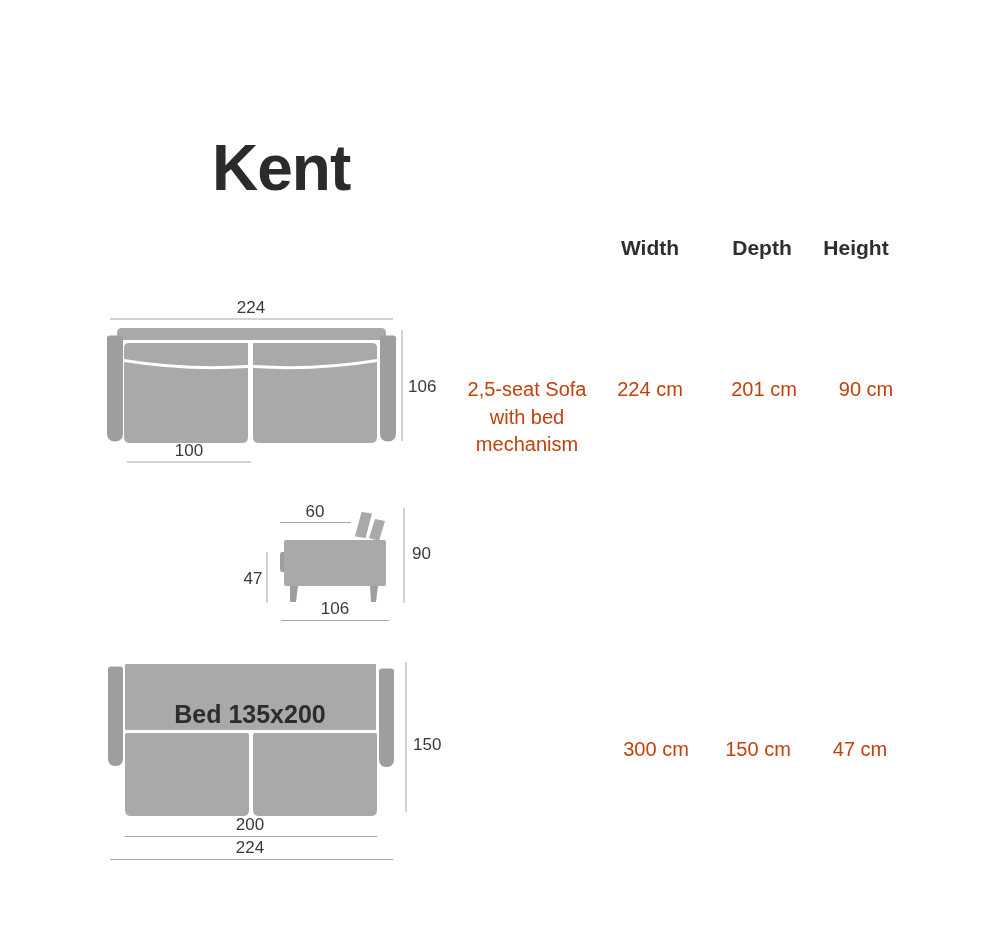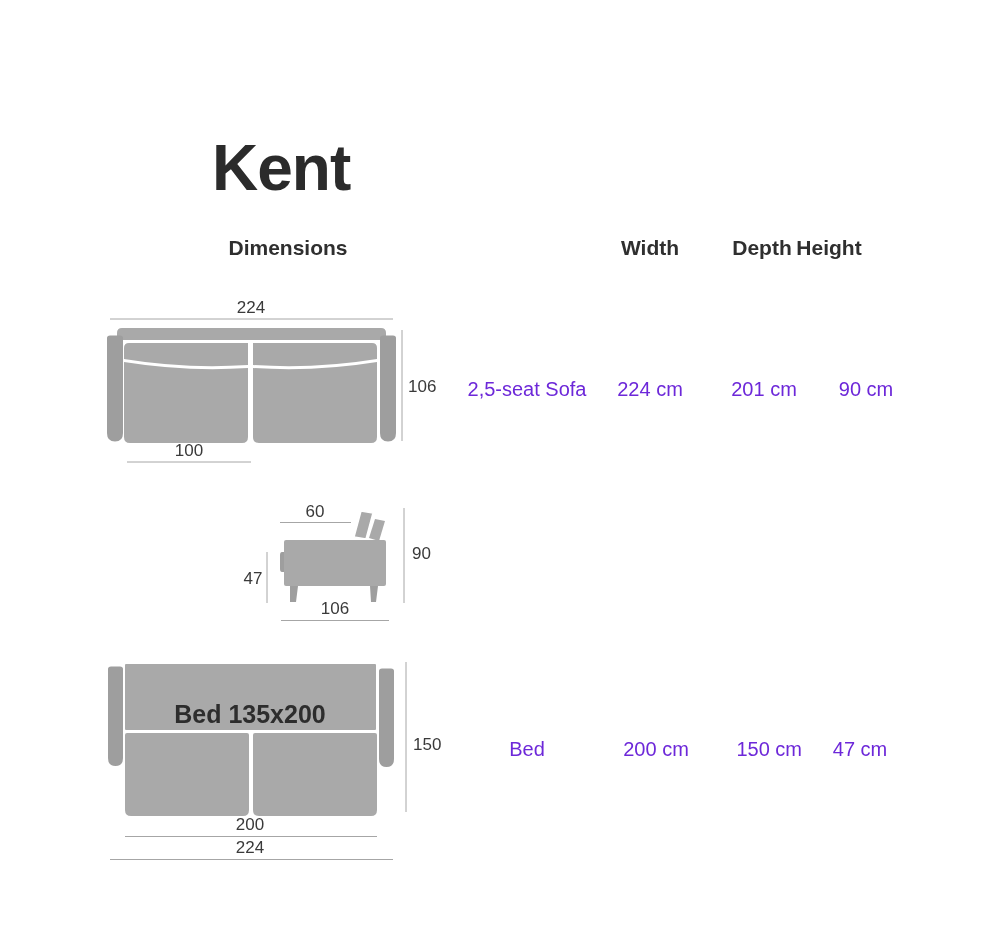--- a/index.html
+++ b/index.html
@@ -37,7 +37,6 @@
 
   <div class="abs title">Kent</div>
 
-  <div class="abs colhdr hdr-dimensions">Dimensions</div>
   <div class="abs colhdr hdr-width">Width</div>
   <div class="abs colhdr hdr-depth">Depth</div>
   <div class="abs colhdr hdr-height">Height</div>

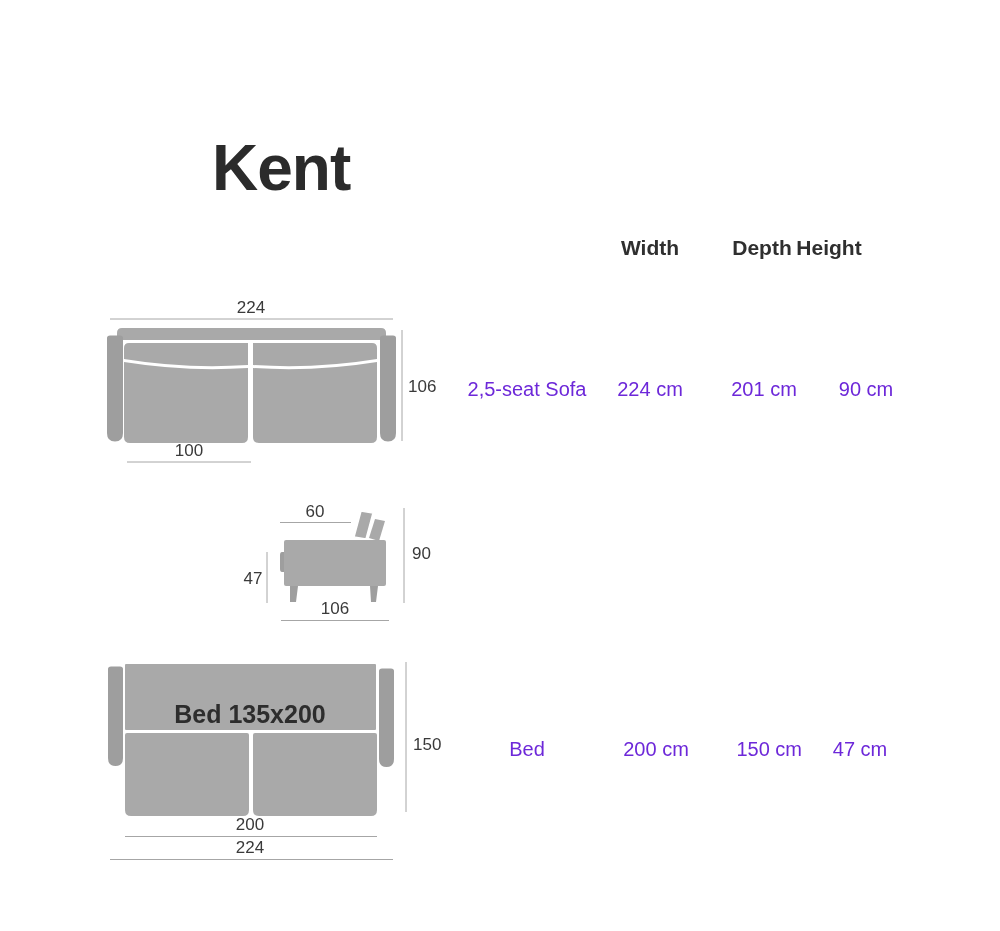--- a/index.html
+++ b/index.html
@@ -17,7 +17,7 @@
   .hdr-dimensions{left:188px;width:200px;}
   .hdr-width{left:600px;width:100px;}
   .hdr-depth{left:712px;width:100px;}
-  .hdr-height{left:779px;width:100px;}
+  .hdr-height{left:806px;width:100px;}
   .cell{font-size:20px;color:#6d28d9;text-align:center;line-height:27.5px;}
   .row1{top:376px;}
   .row2{top:736px;}

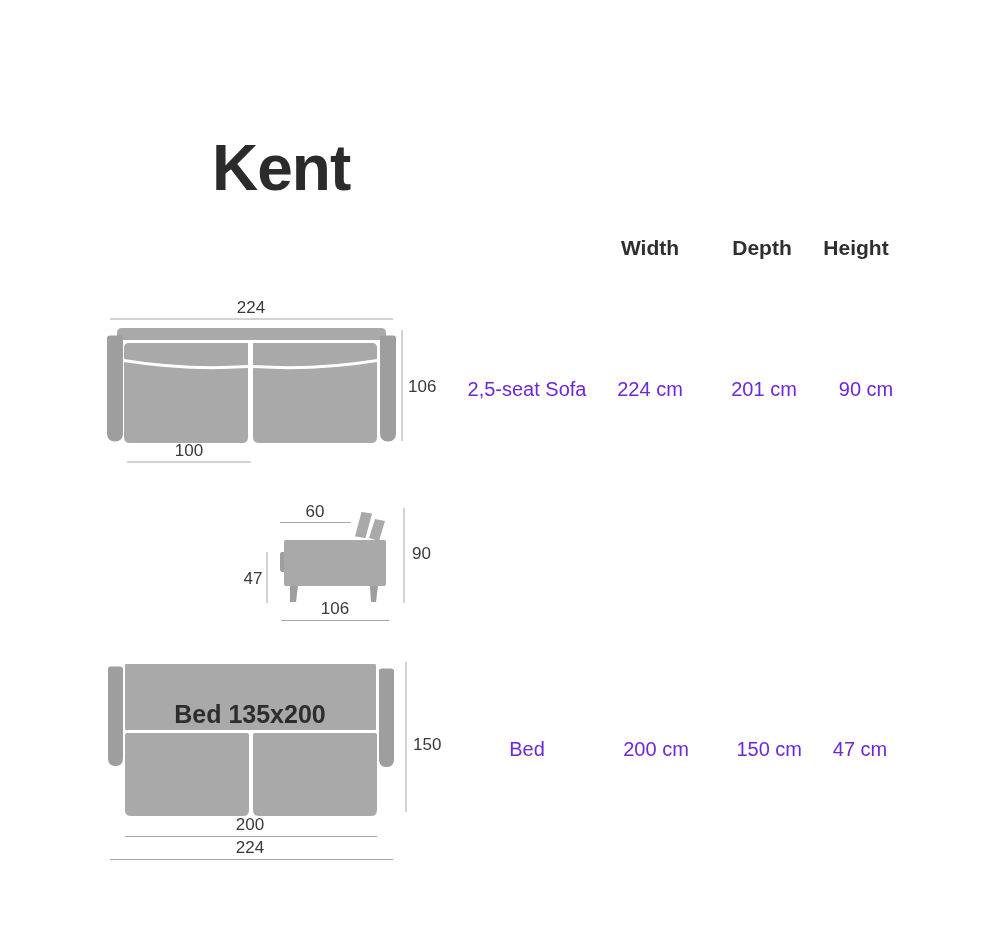--- a/index.html
+++ b/index.html
@@ -18,7 +18,7 @@
   .hdr-width{left:600px;width:100px;}
   .hdr-depth{left:712px;width:100px;}
   .hdr-height{left:806px;width:100px;}
-  .cell{font-size:20px;color:#6d28d9;text-align:center;line-height:27.5px;}
+  .cell{font-size:20px;color:#c2410c;text-align:center;line-height:27.5px;}
   .row1{top:376px;}
   .row2{top:736px;}
   .desc{left:432px;width:190px;}

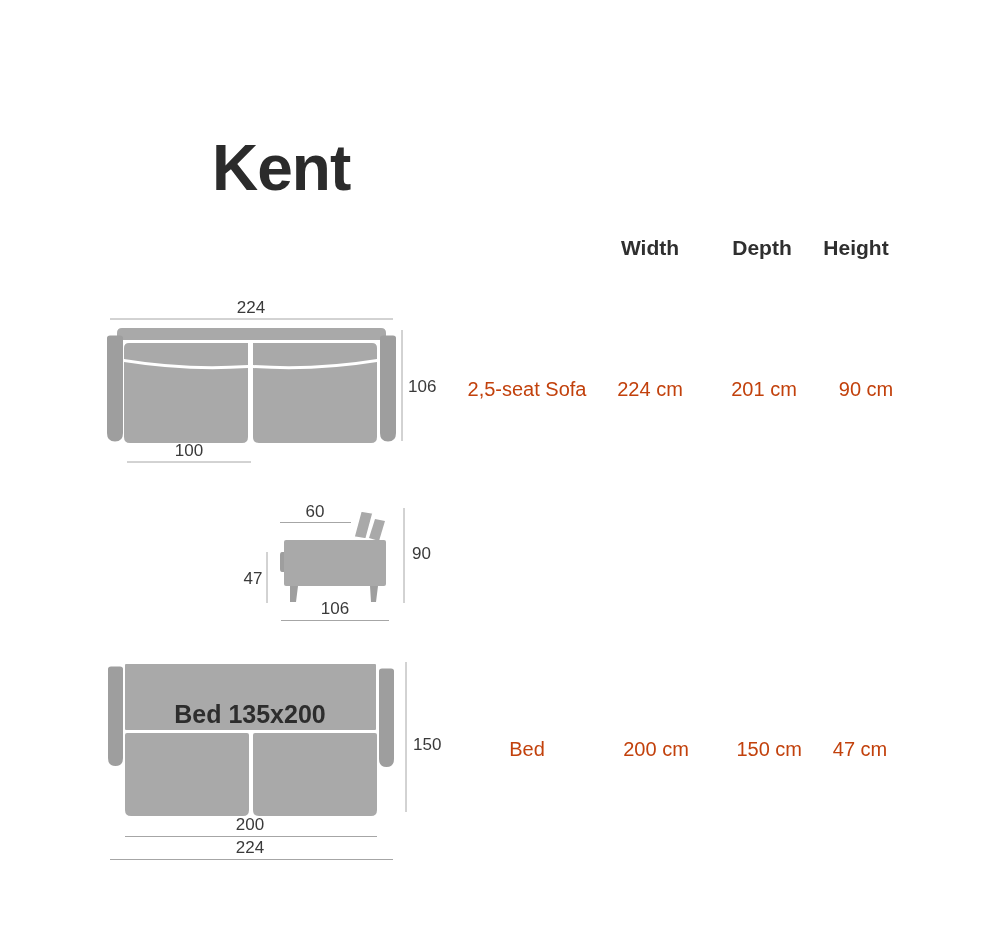--- a/index.html
+++ b/index.html
@@ -108,6 +108,7 @@
 
   <div class="abs cell desc row1">
     <div>2,5-seat Sofa</div>
+    <div>with bed</div>
   </div>
   <div class="abs cell val row1 r1-w">224 cm</div>
   <div class="abs cell val row1 r1-d">201 cm</div>

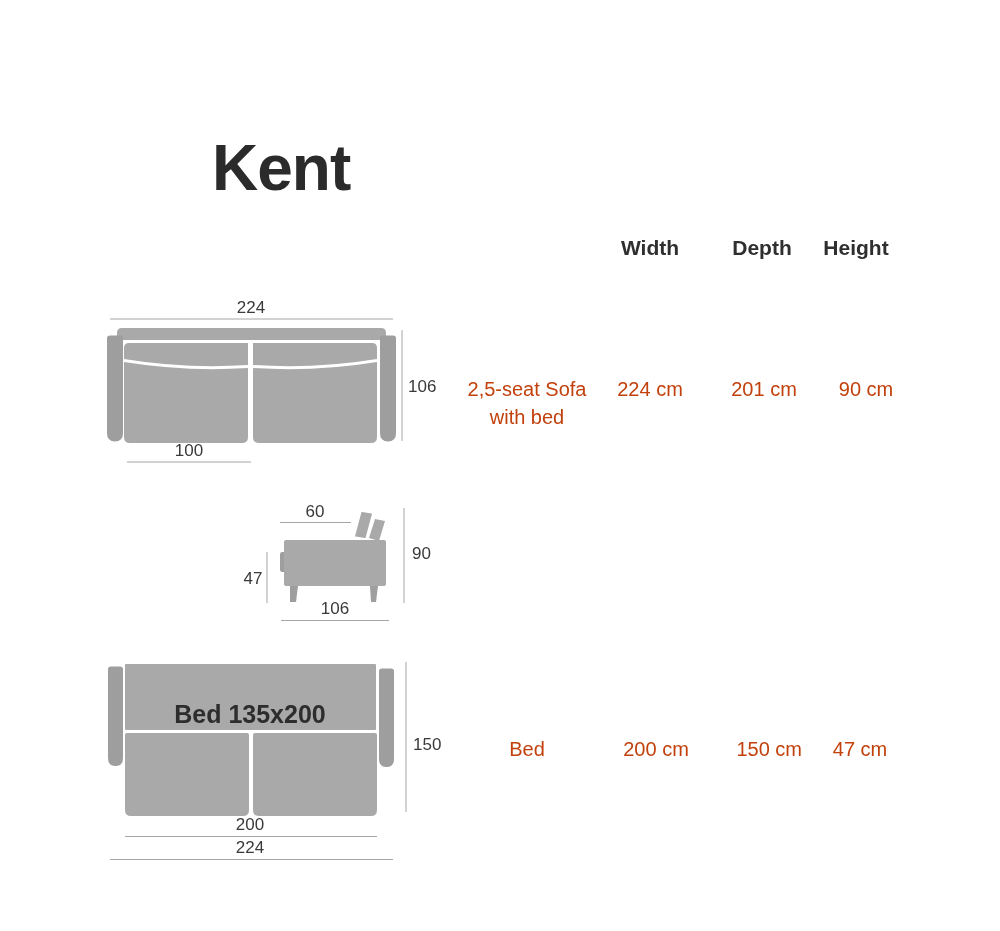--- a/index.html
+++ b/index.html
@@ -109,6 +109,7 @@
   <div class="abs cell desc row1">
     <div>2,5-seat Sofa</div>
     <div>with bed</div>
+    <div>mechanism</div>
   </div>
   <div class="abs cell val row1 r1-w">224 cm</div>
   <div class="abs cell val row1 r1-d">201 cm</div>

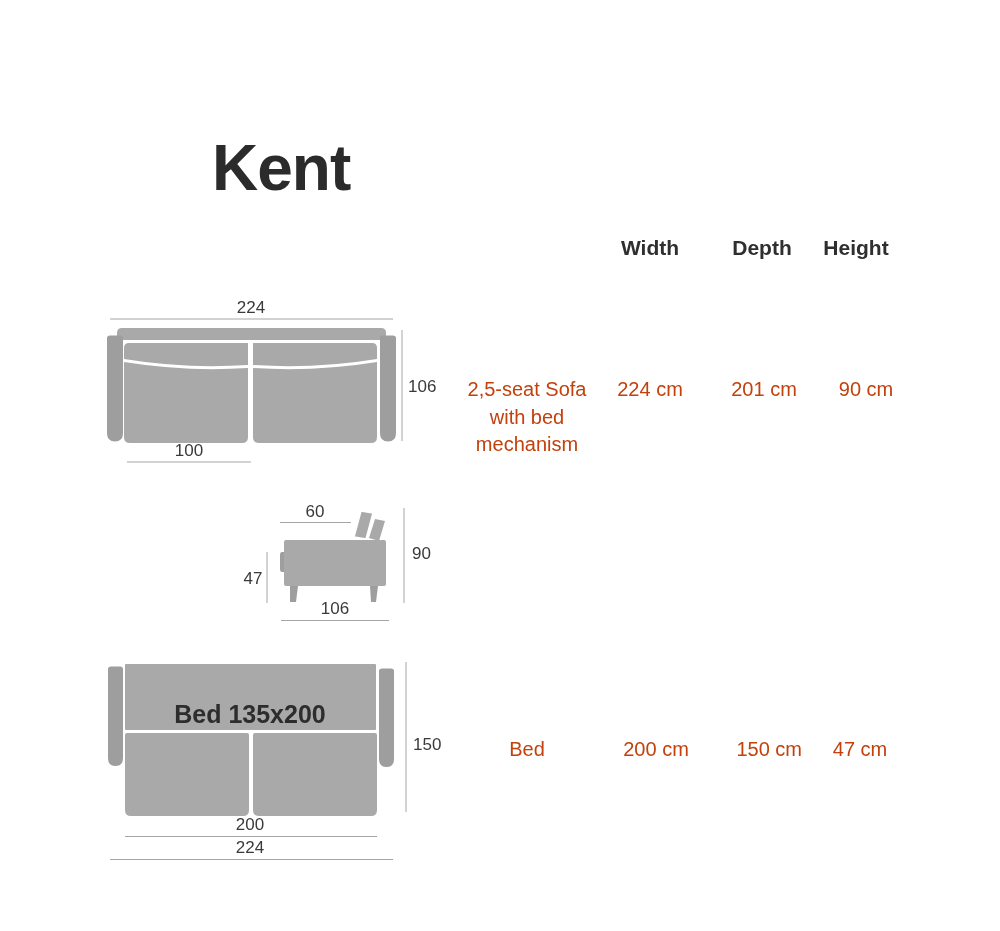--- a/index.html
+++ b/index.html
@@ -115,7 +115,6 @@
   <div class="abs cell val row1 r1-d">201 cm</div>
   <div class="abs cell val row1 r1-h">90 cm</div>
 
-  <div class="abs cell desc row2">Bed</div>
   <div class="abs cell val row2 r2-w">200 cm</div>
   <div class="abs cell val row2 r2-d">150 cm</div>
   <div class="abs cell val row2 r2-h">47 cm</div>

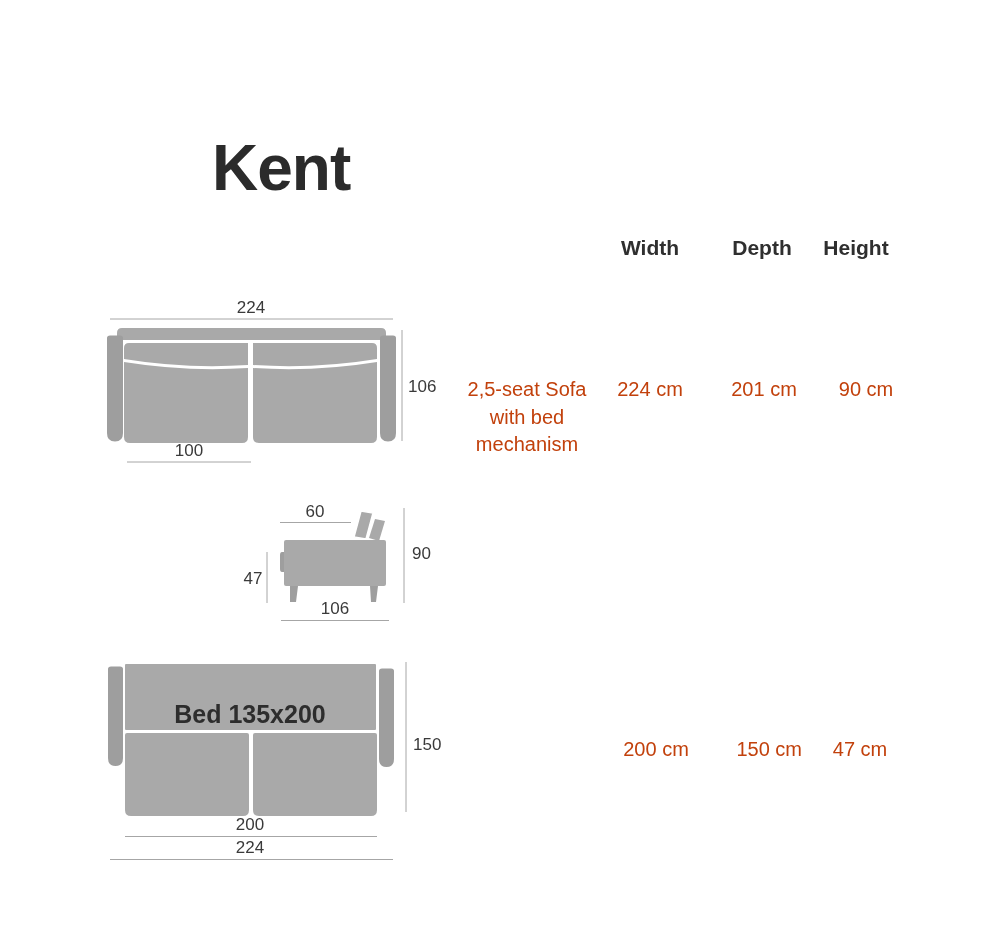--- a/index.html
+++ b/index.html
@@ -115,7 +115,7 @@
   <div class="abs cell val row1 r1-d">201 cm</div>
   <div class="abs cell val row1 r1-h">90 cm</div>
 
-  <div class="abs cell val row2 r2-w">200 cm</div>
+  <div class="abs cell val row2 r2-w">300 cm</div>
   <div class="abs cell val row2 r2-d">150 cm</div>
   <div class="abs cell val row2 r2-h">47 cm</div>
 

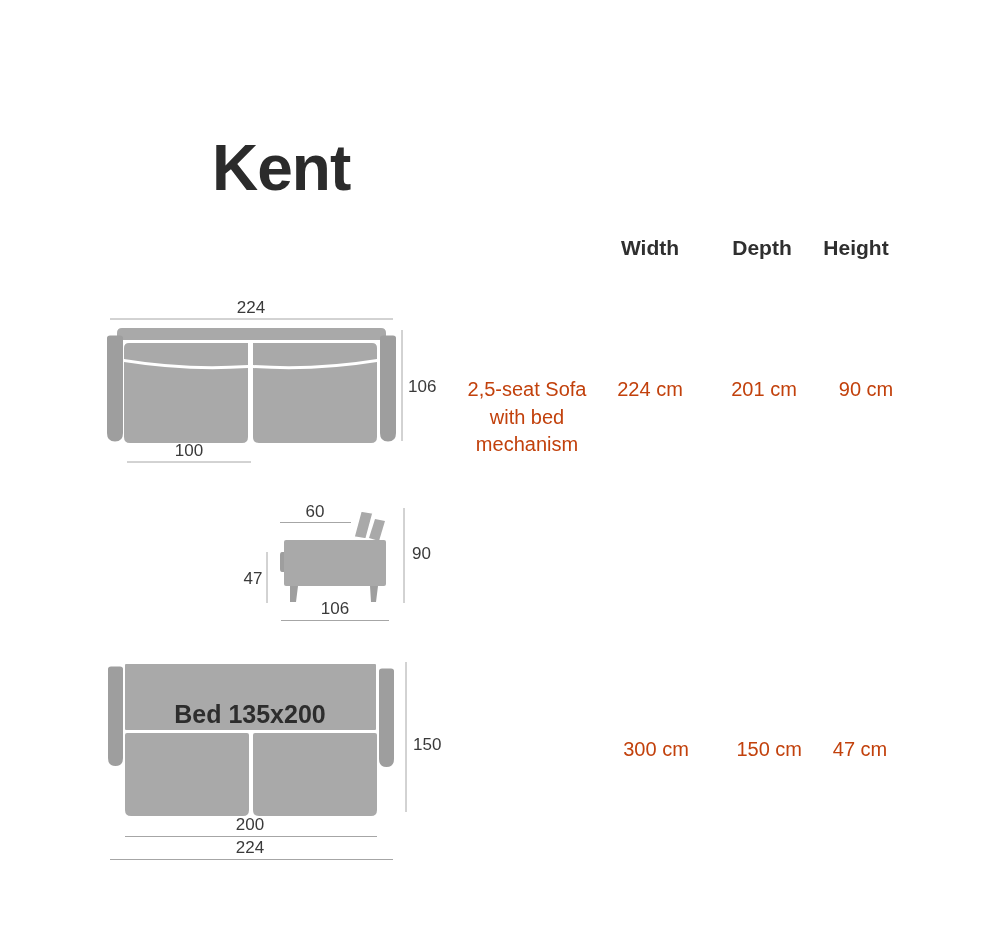--- a/index.html
+++ b/index.html
@@ -24,7 +24,7 @@
   .desc{left:432px;width:190px;}
   .val{width:120px;}
   .r1-w{left:590px;} .r1-d{left:704px;} .r1-h{left:806px;}
-  .r2-w{left:596px;} .r2-d{left:682px;text-align:right;} .r2-h{left:800px;}
+  .r2-w{left:596px;} .r2-d{left:698px;} .r2-h{left:800px;}
   svg{position:absolute;left:0;top:0;}
   svg text{font-family:"Liberation Sans","DejaVu Sans",sans-serif;}
   .dimtxt{font-size:17px;fill:#3a3a3a;}

